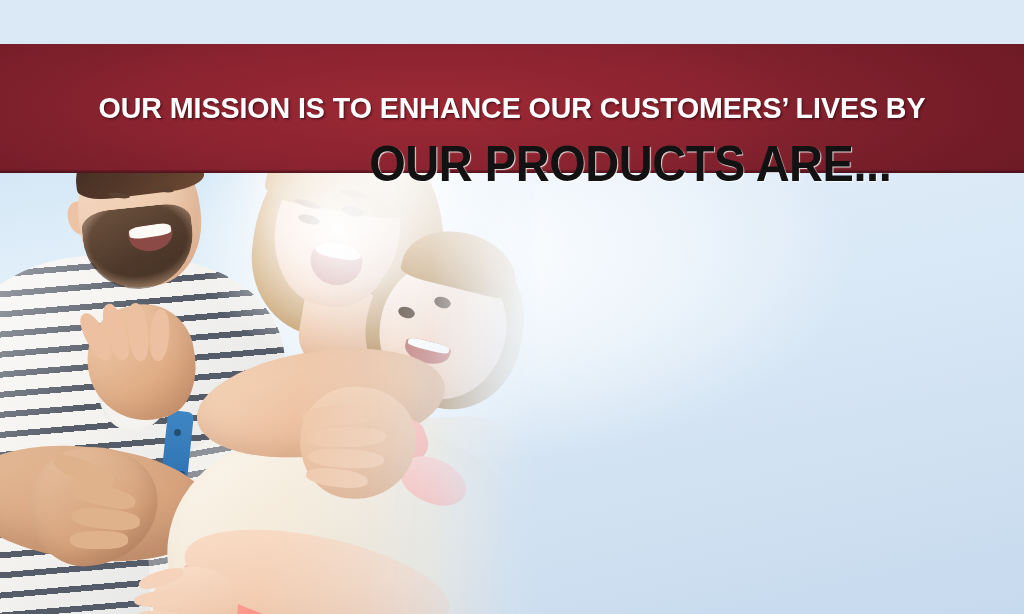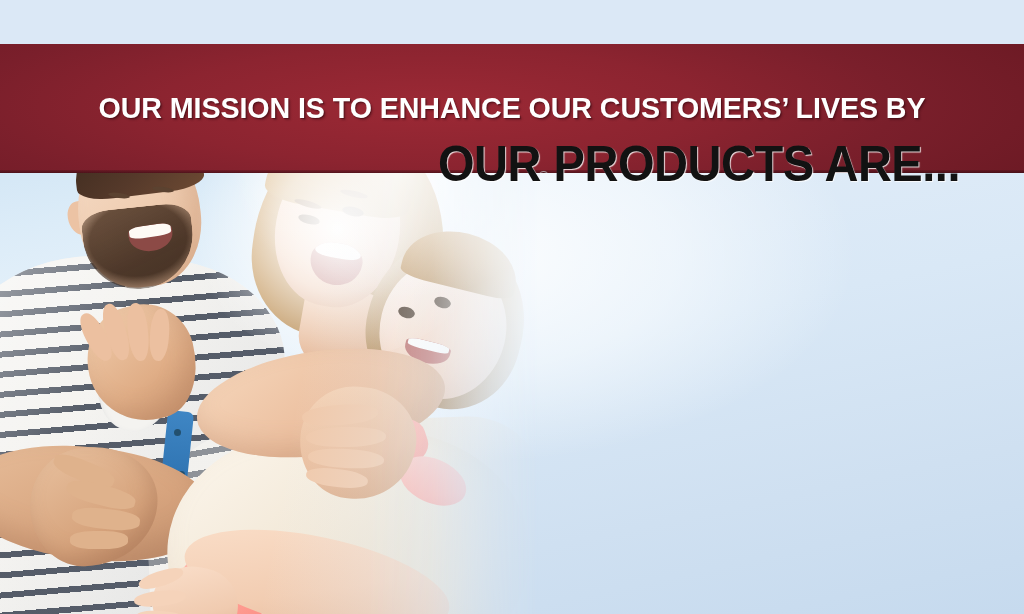--- a/index.html
+++ b/index.html
@@ -673,10 +673,10 @@
   
   .products {
     position: absolute;
-    right: 64px;
+    right: 72px;
     top: 138px;
     width: 620px;
-    text-align: right;
+    text-align: left;
     z-index: 40;
   }
   .products-heading {

